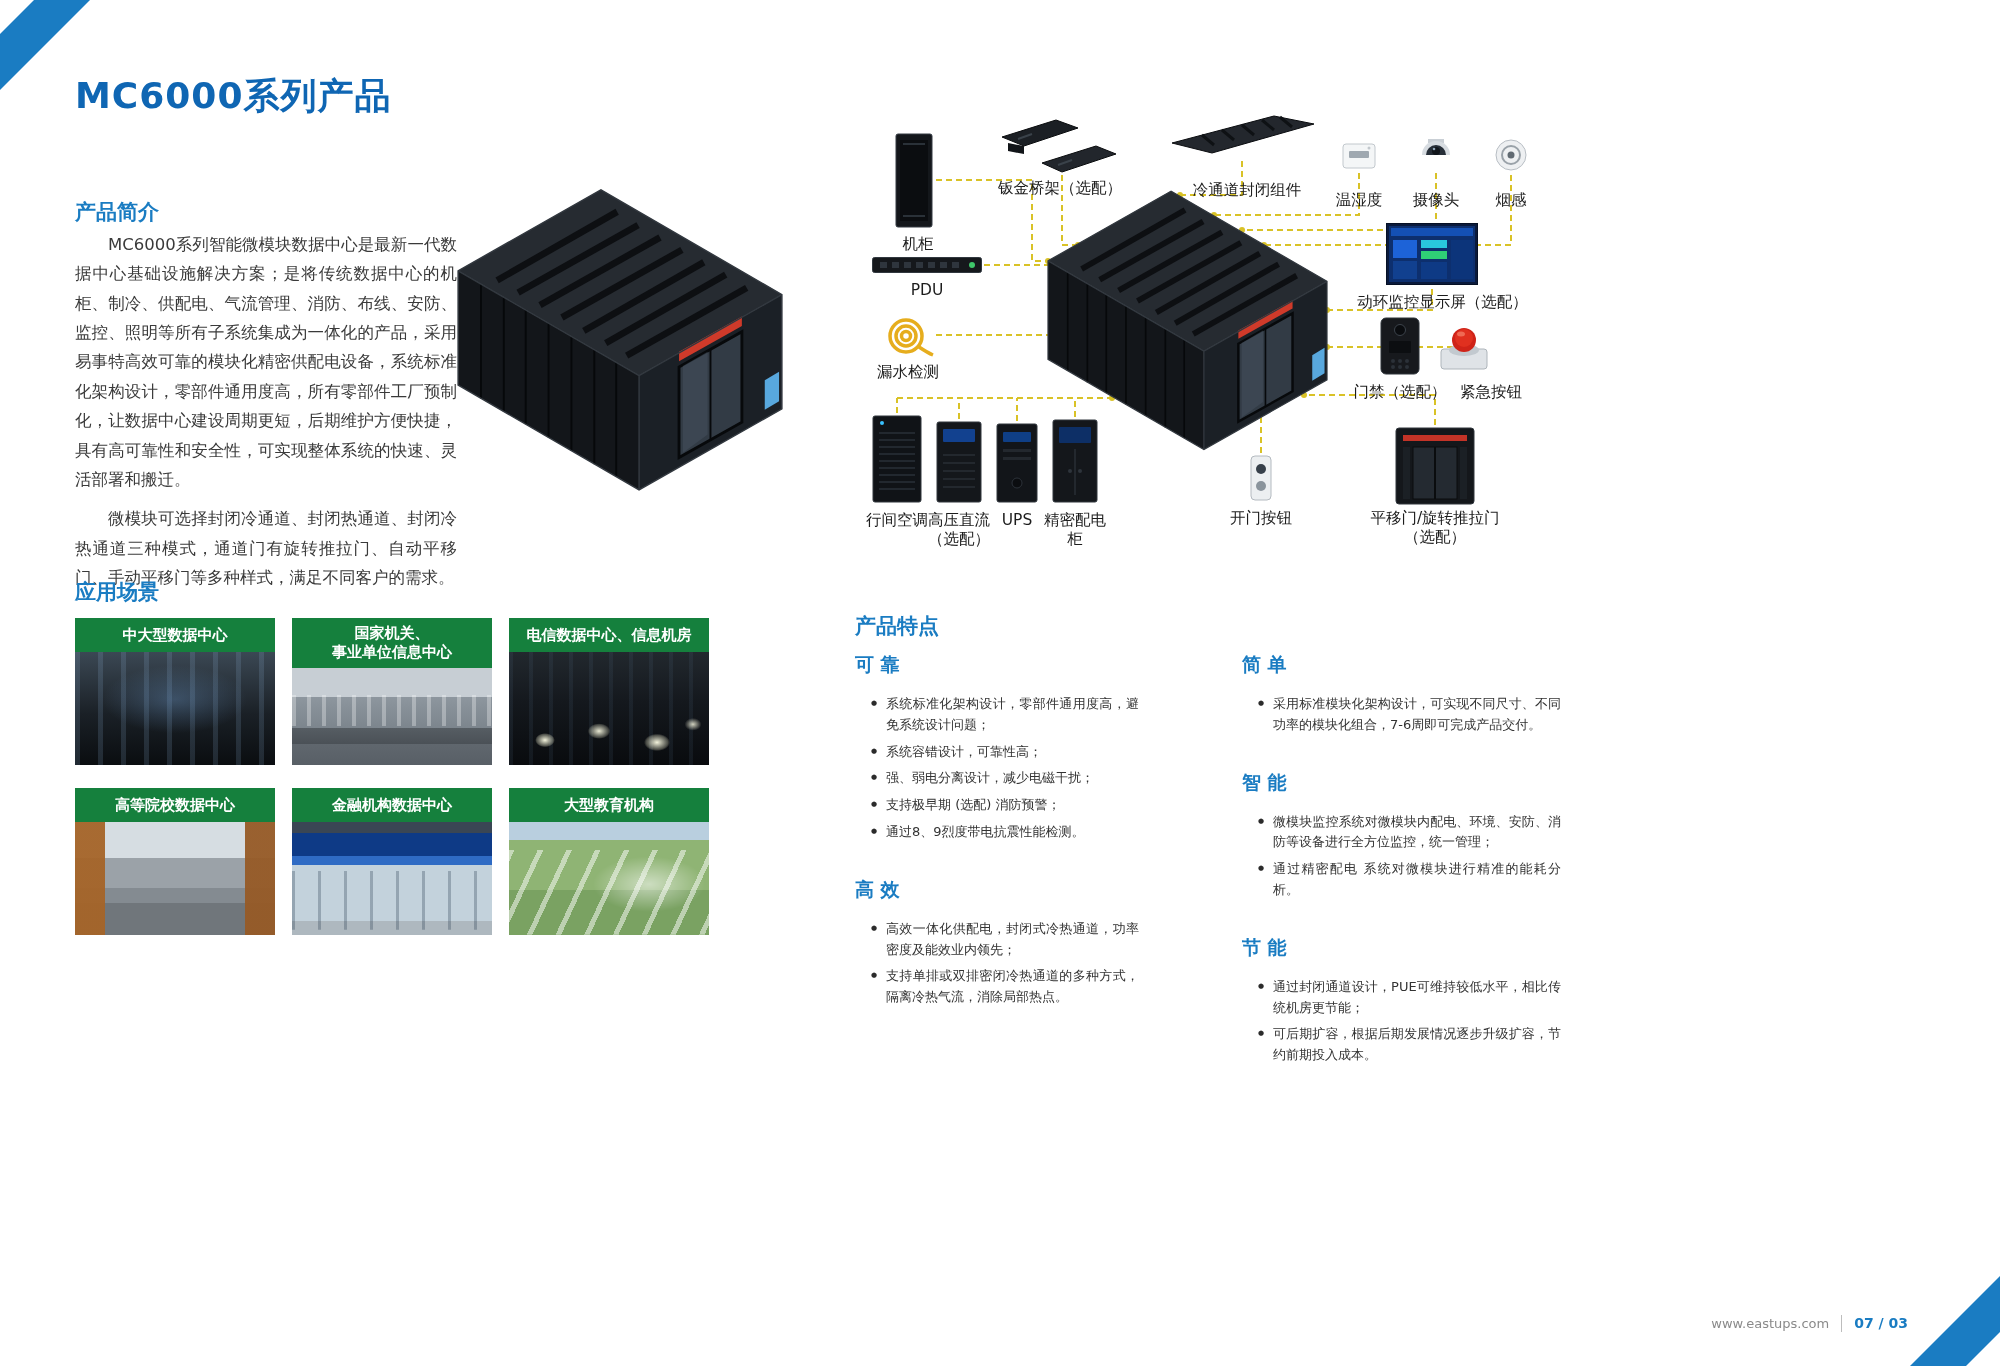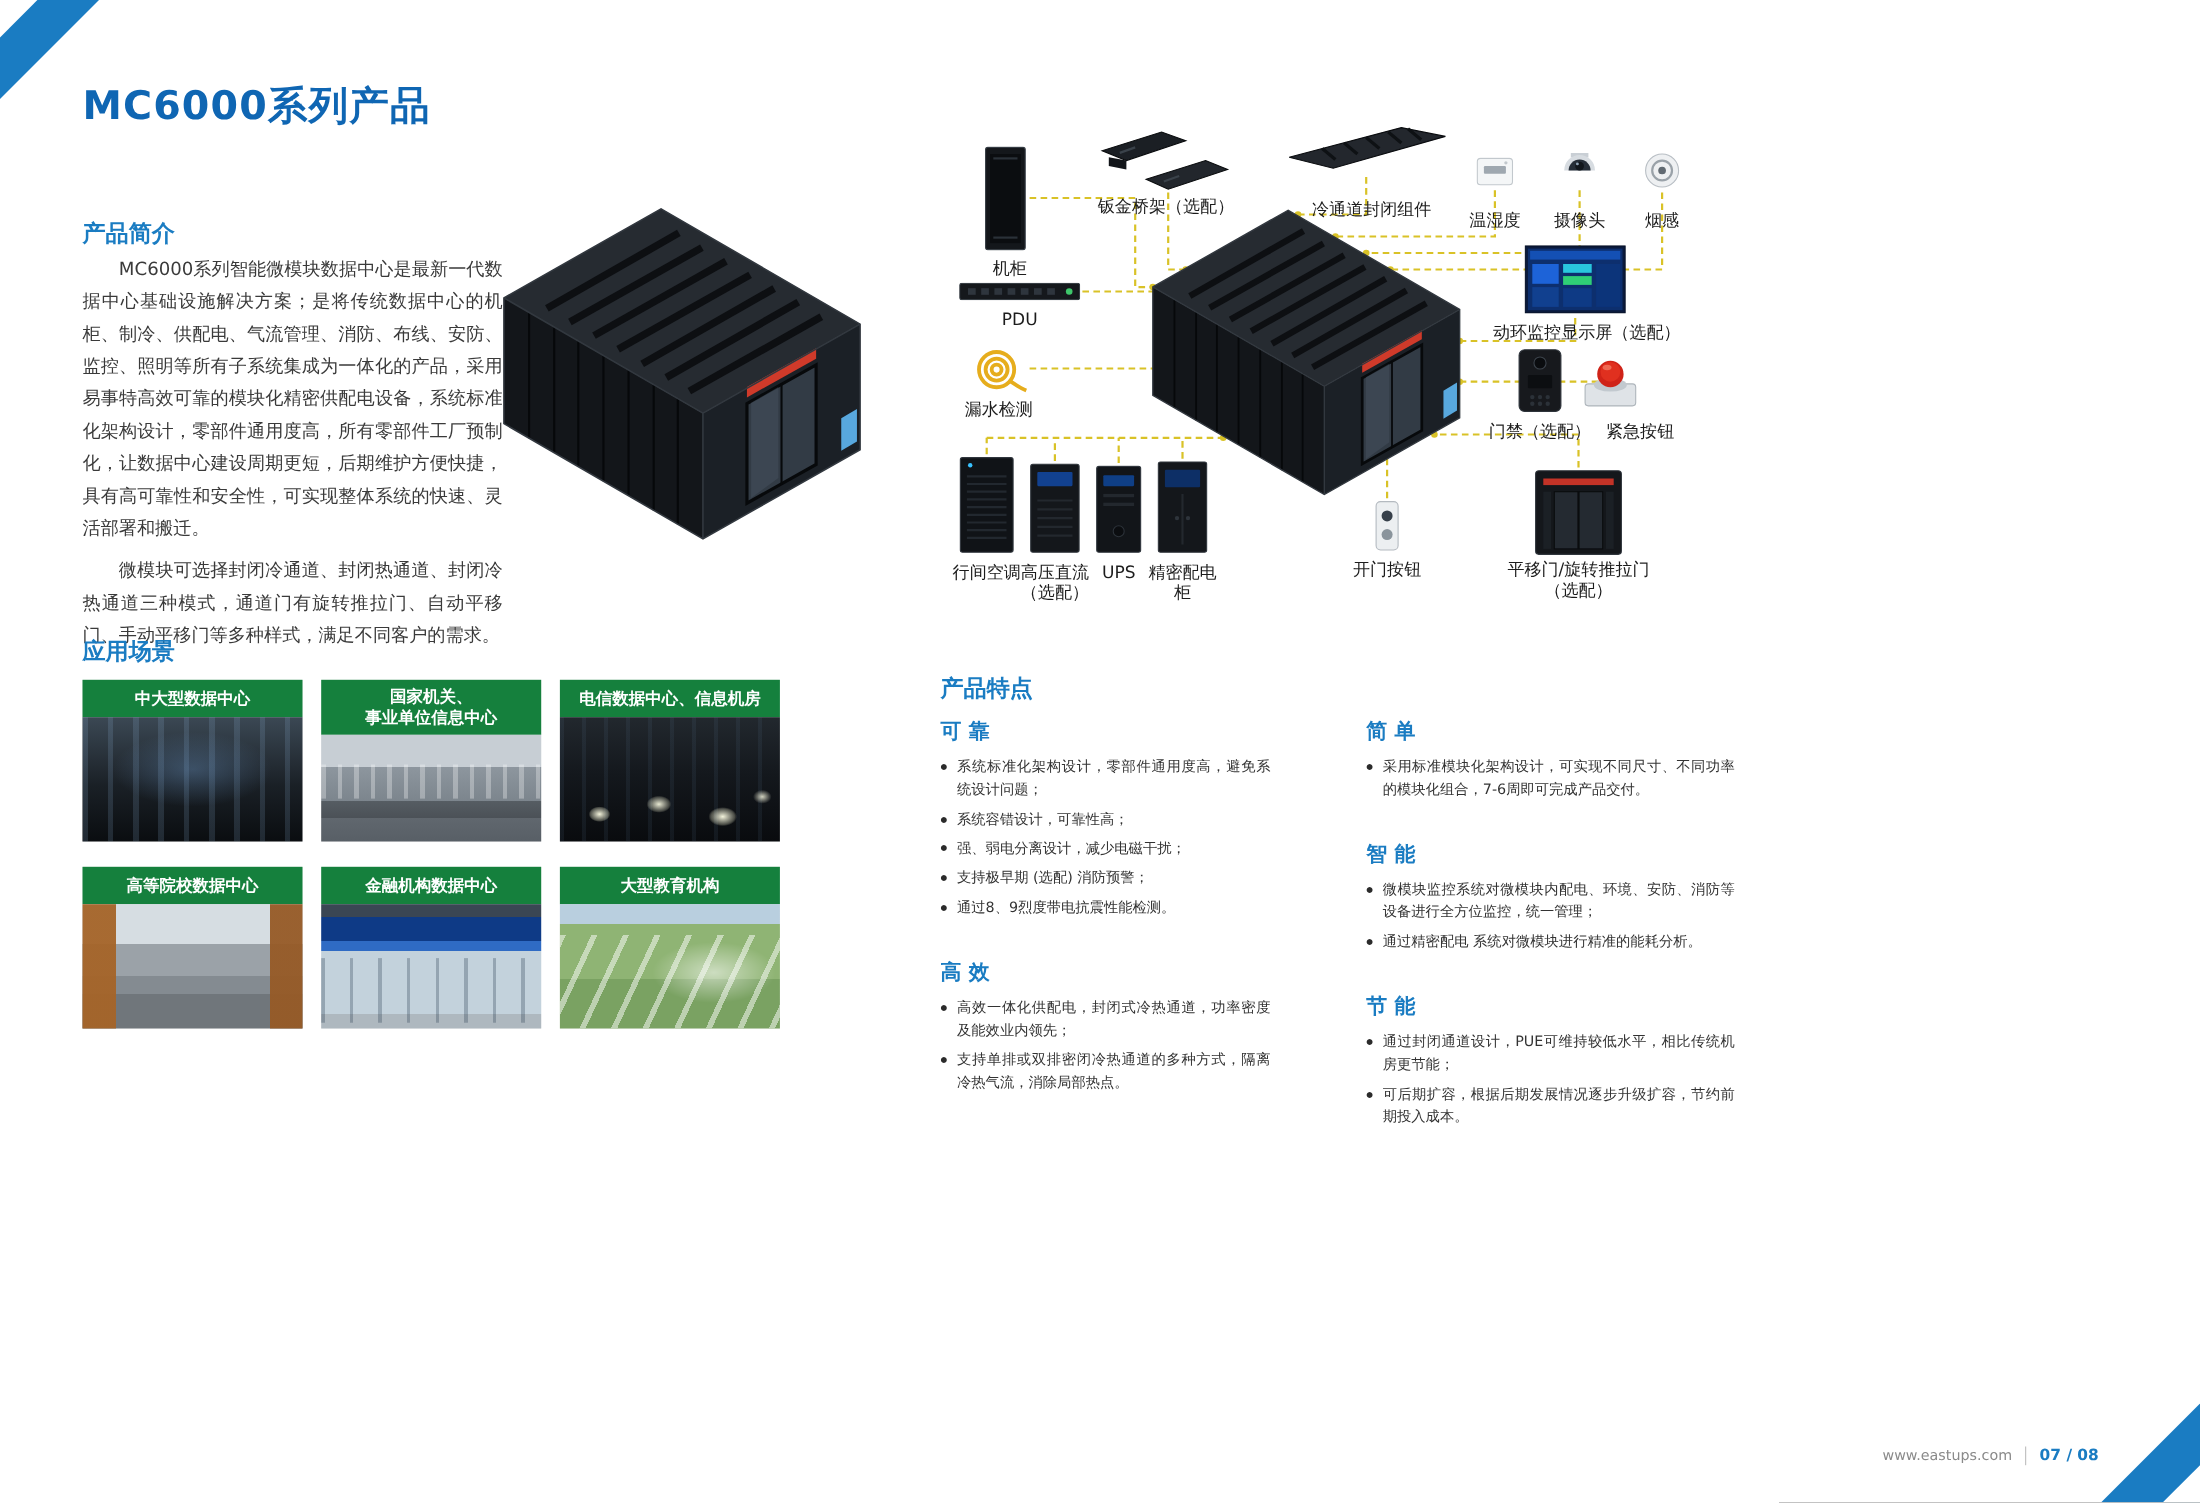--- a/index.html
+++ b/index.html
@@ -73,7 +73,7 @@
   .feat-right{left:1242px;width:335px;}
   .feat-sec h3{margin:0 0 10px 0;font-size:19px;font-weight:bold;color:#1a7cc2;}
   .feat-sec{margin-bottom:34px;}
-  .feat-sec ul{list-style:none;margin:0;padding:0;}
+  .feat-sec ul{list-style:none;margin:16px;padding:0;}
   .feat-sec li{position:relative;padding-left:15px;margin-bottom:6px;font-size:13px;line-height:1.6;color:#333;text-align:justify;}
   .feat-sec li::before{content:"●";position:absolute;left:0;top:4px;font-size:7px;color:#2b2b2b;}
 

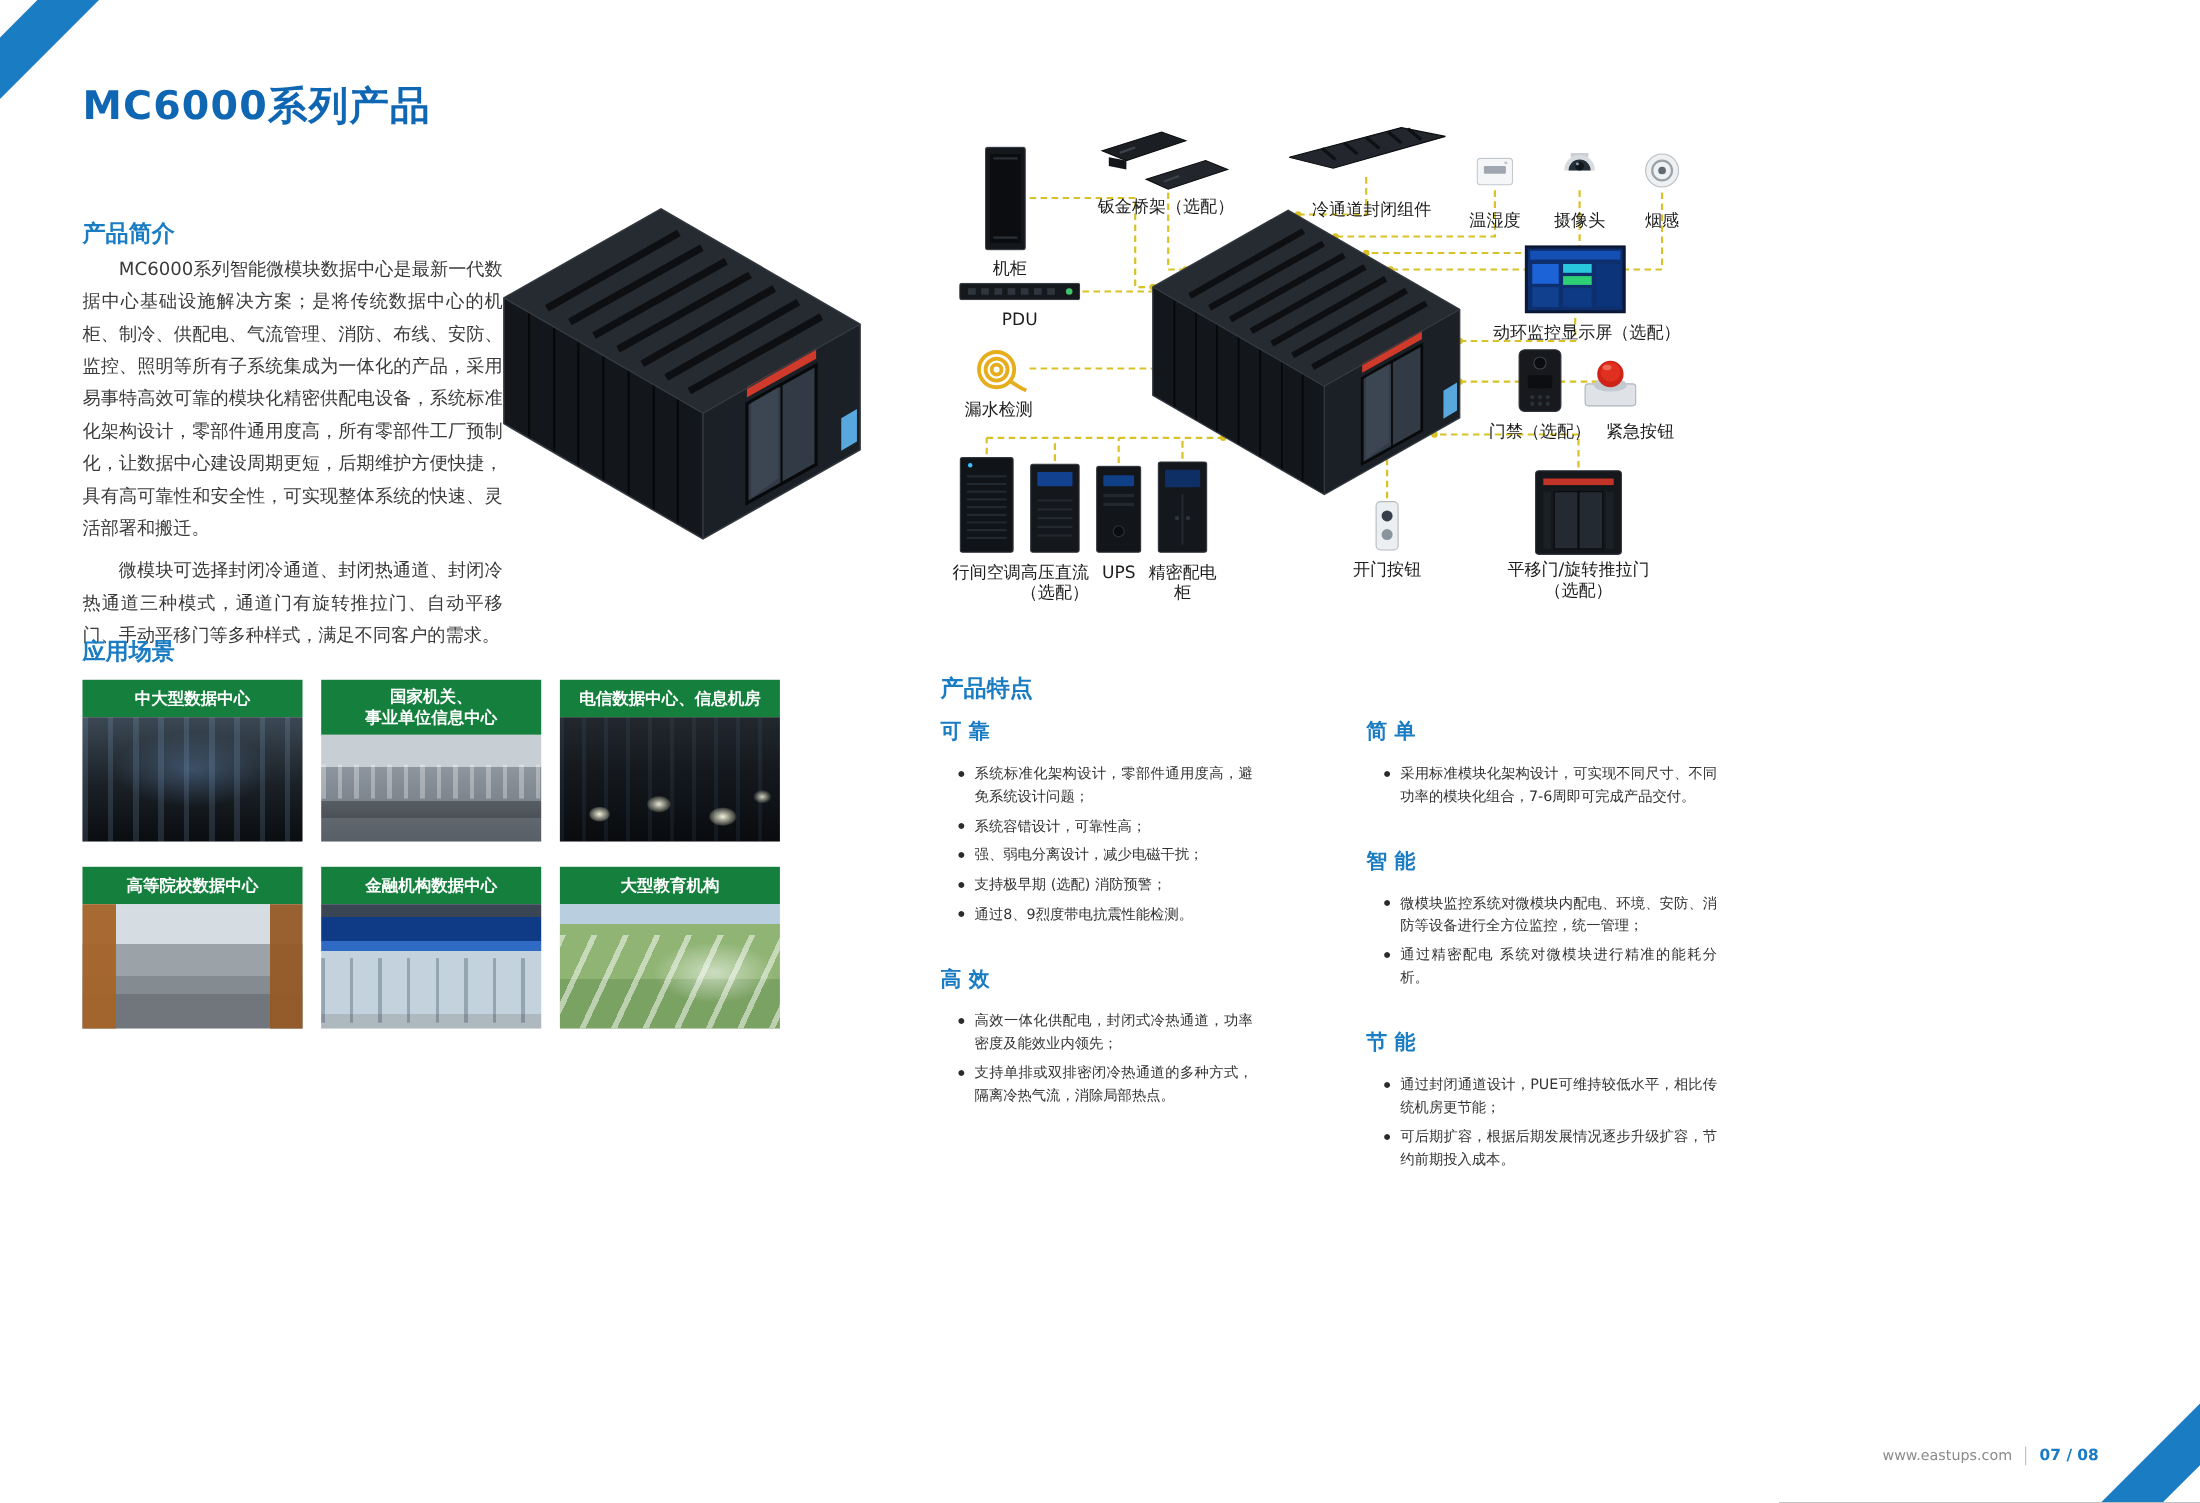--- a/index.html
+++ b/index.html
@@ -470,7 +470,7 @@
 
   <div class="footer">
     <span class="url">www.eastups.com</span>
-    <span class="pg">07 / 08</span>
+    <span class="pg">07 / 03</span>
   </div>
 
 </div>

